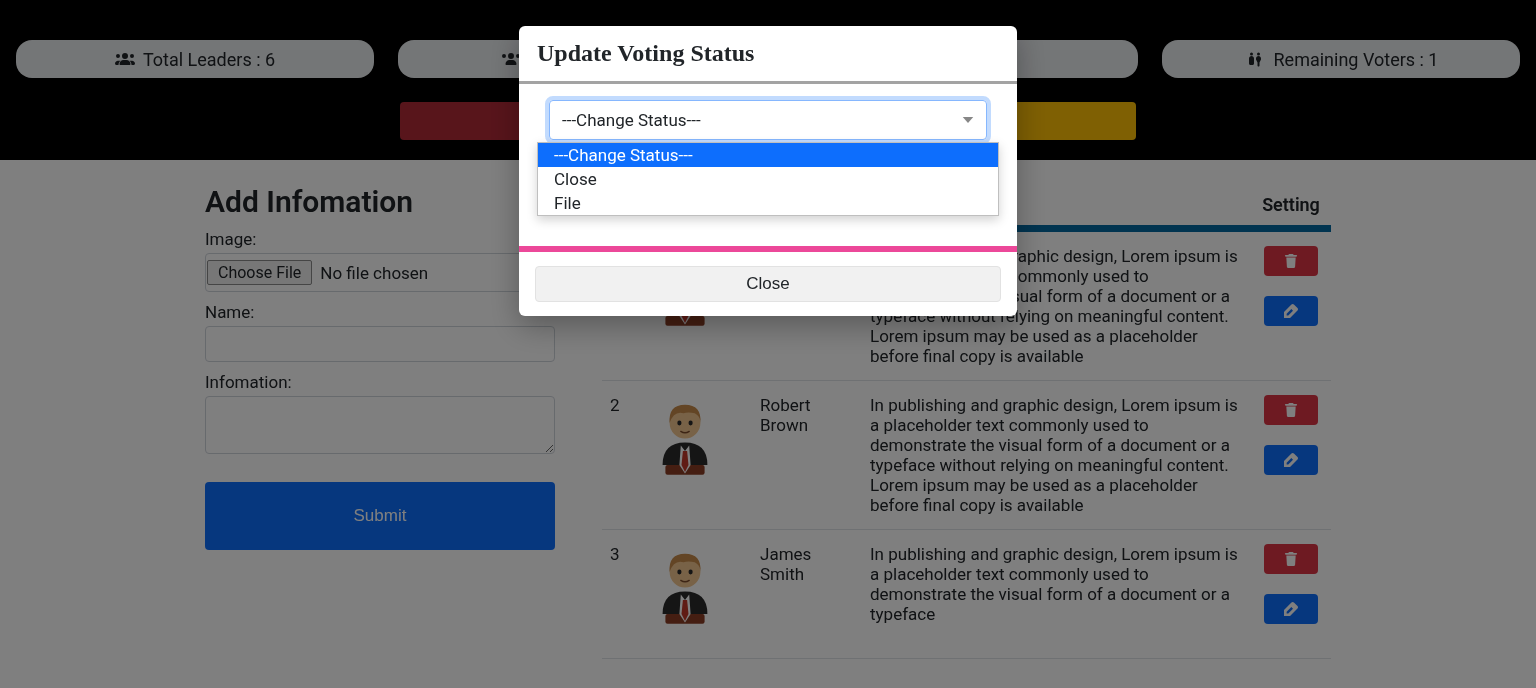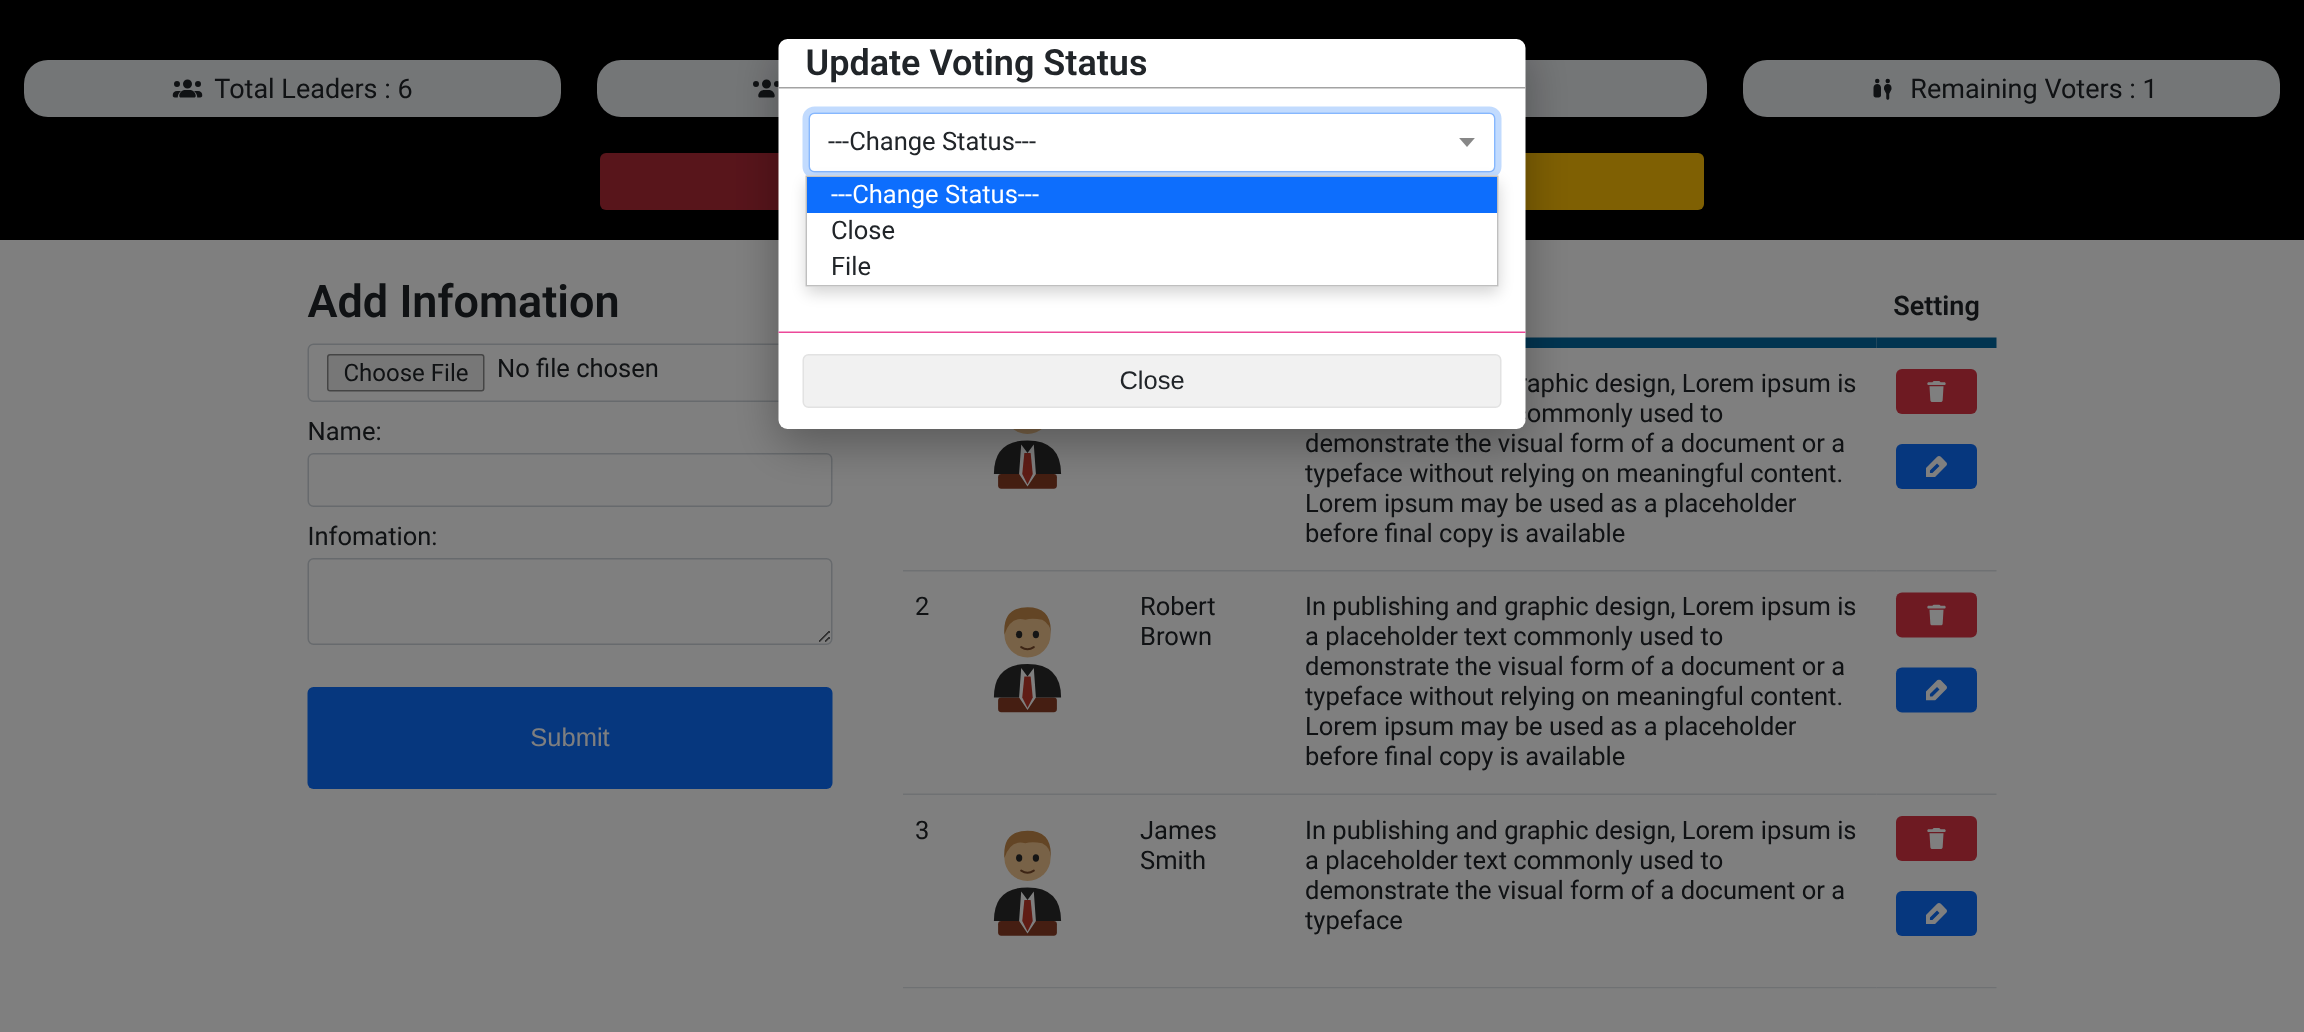--- a/index.html
+++ b/index.html
@@ -136,7 +136,7 @@
     border-radius: 6px;
     box-shadow: 0 10px 30px rgba(0,0,0,.3);
   }
-  .modal-header { padding: 2px 18px; border-bottom: 1px solid #a3a3a3; }
+  .modal-header { padding: 14px 18px; border-bottom: 3px solid #a3a3a3; font-family: Liberation Serif, serif; }
   .modal-title { font-size: 24px; font-weight: 600; margin: 0; }
   .modal-body { padding: 16px 20px 18px; border-bottom: 1px solid #ec4899; position: relative; }
   .modal-footer { padding: 14px 16px; }

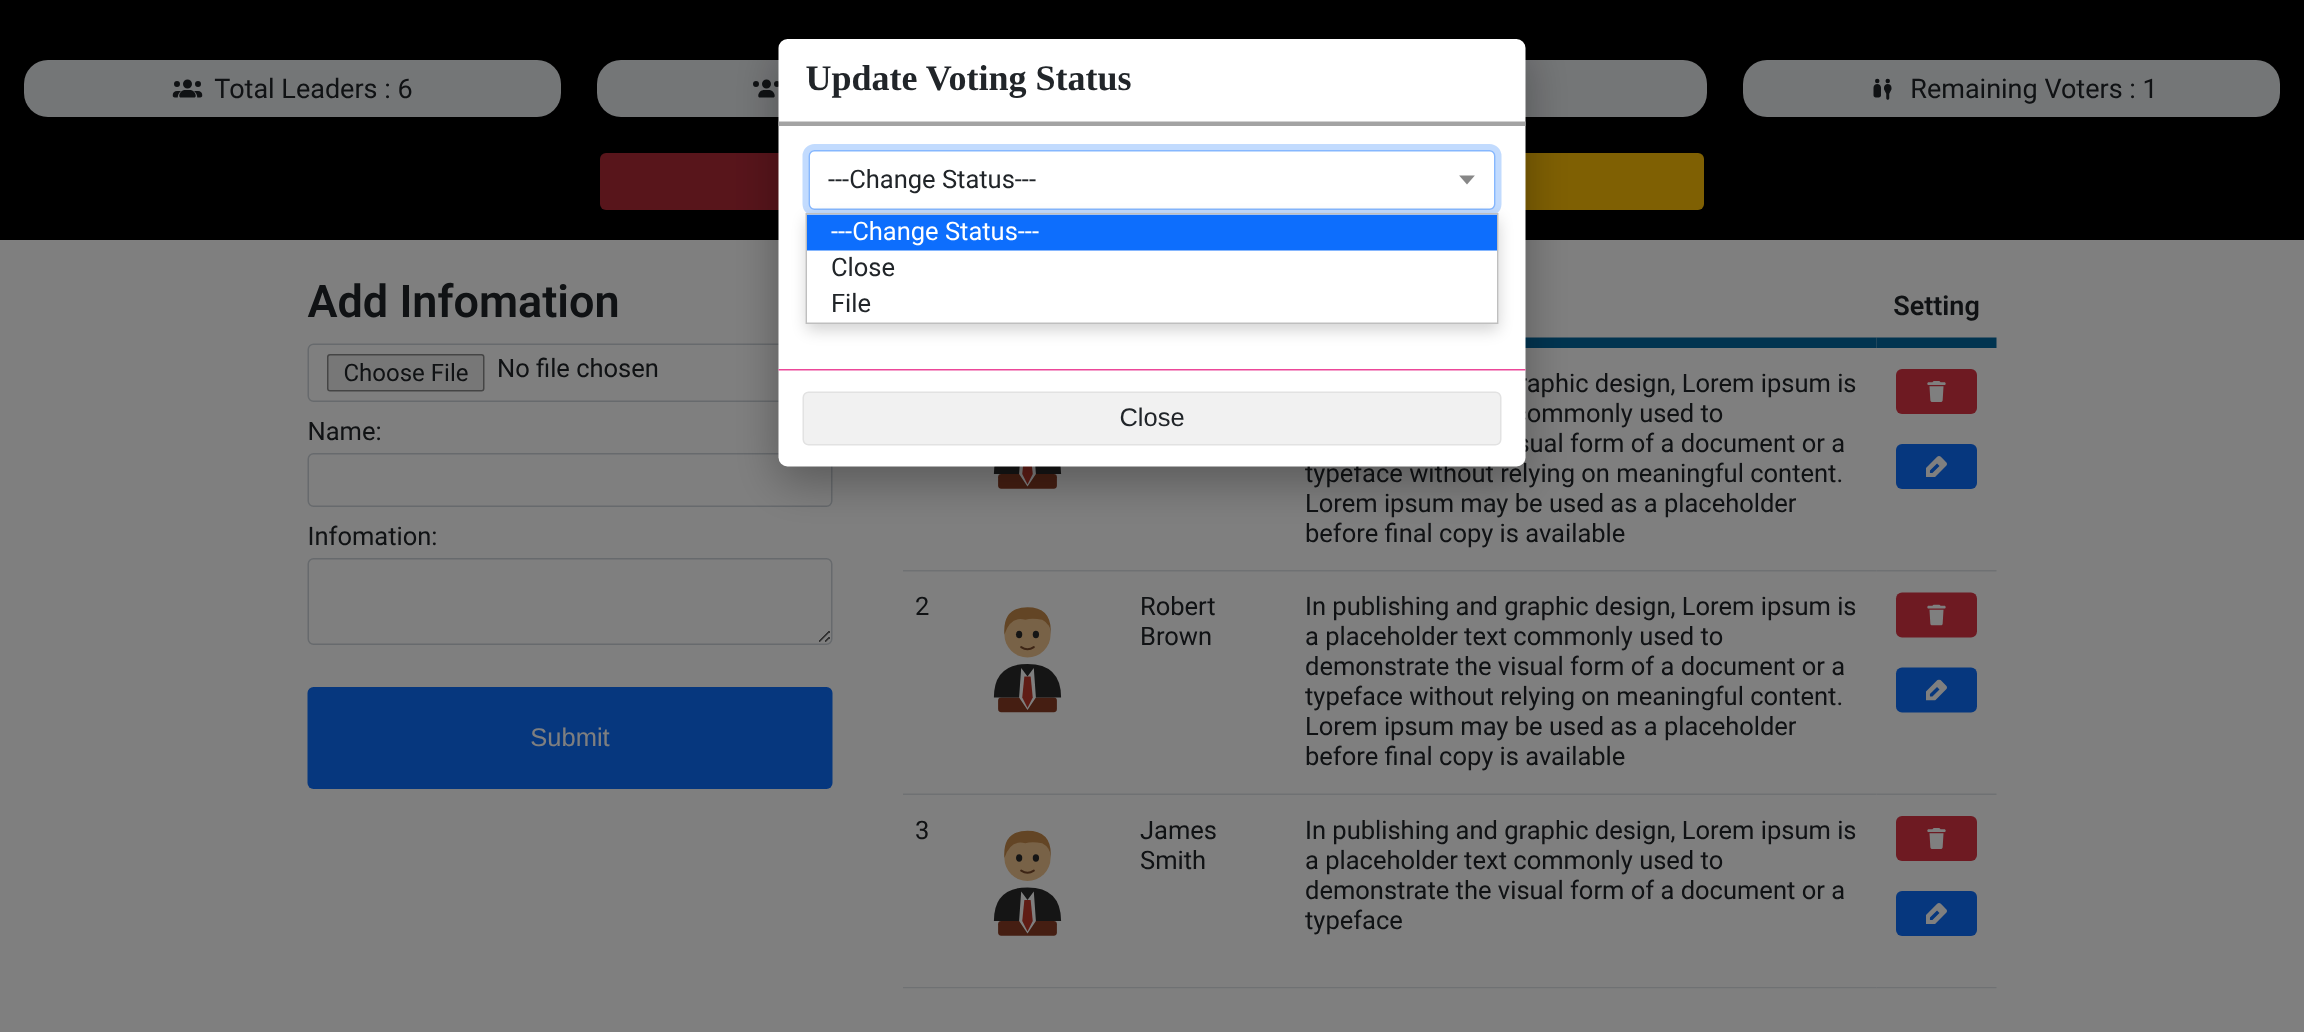--- a/index.html
+++ b/index.html
@@ -138,7 +138,7 @@
   }
   .modal-header { padding: 14px 18px; border-bottom: 3px solid #a3a3a3; font-family: Liberation Serif, serif; }
   .modal-title { font-size: 24px; font-weight: 600; margin: 0; }
-  .modal-body { padding: 16px 20px 18px; border-bottom: 1px solid #ec4899; position: relative; }
+  .modal-body { padding: 16px 30px 18px; border-bottom: 6px solid #ec4899; position: relative; }
   .modal-footer { padding: 14px 16px; }
   .btn-close {
     width: 100%;

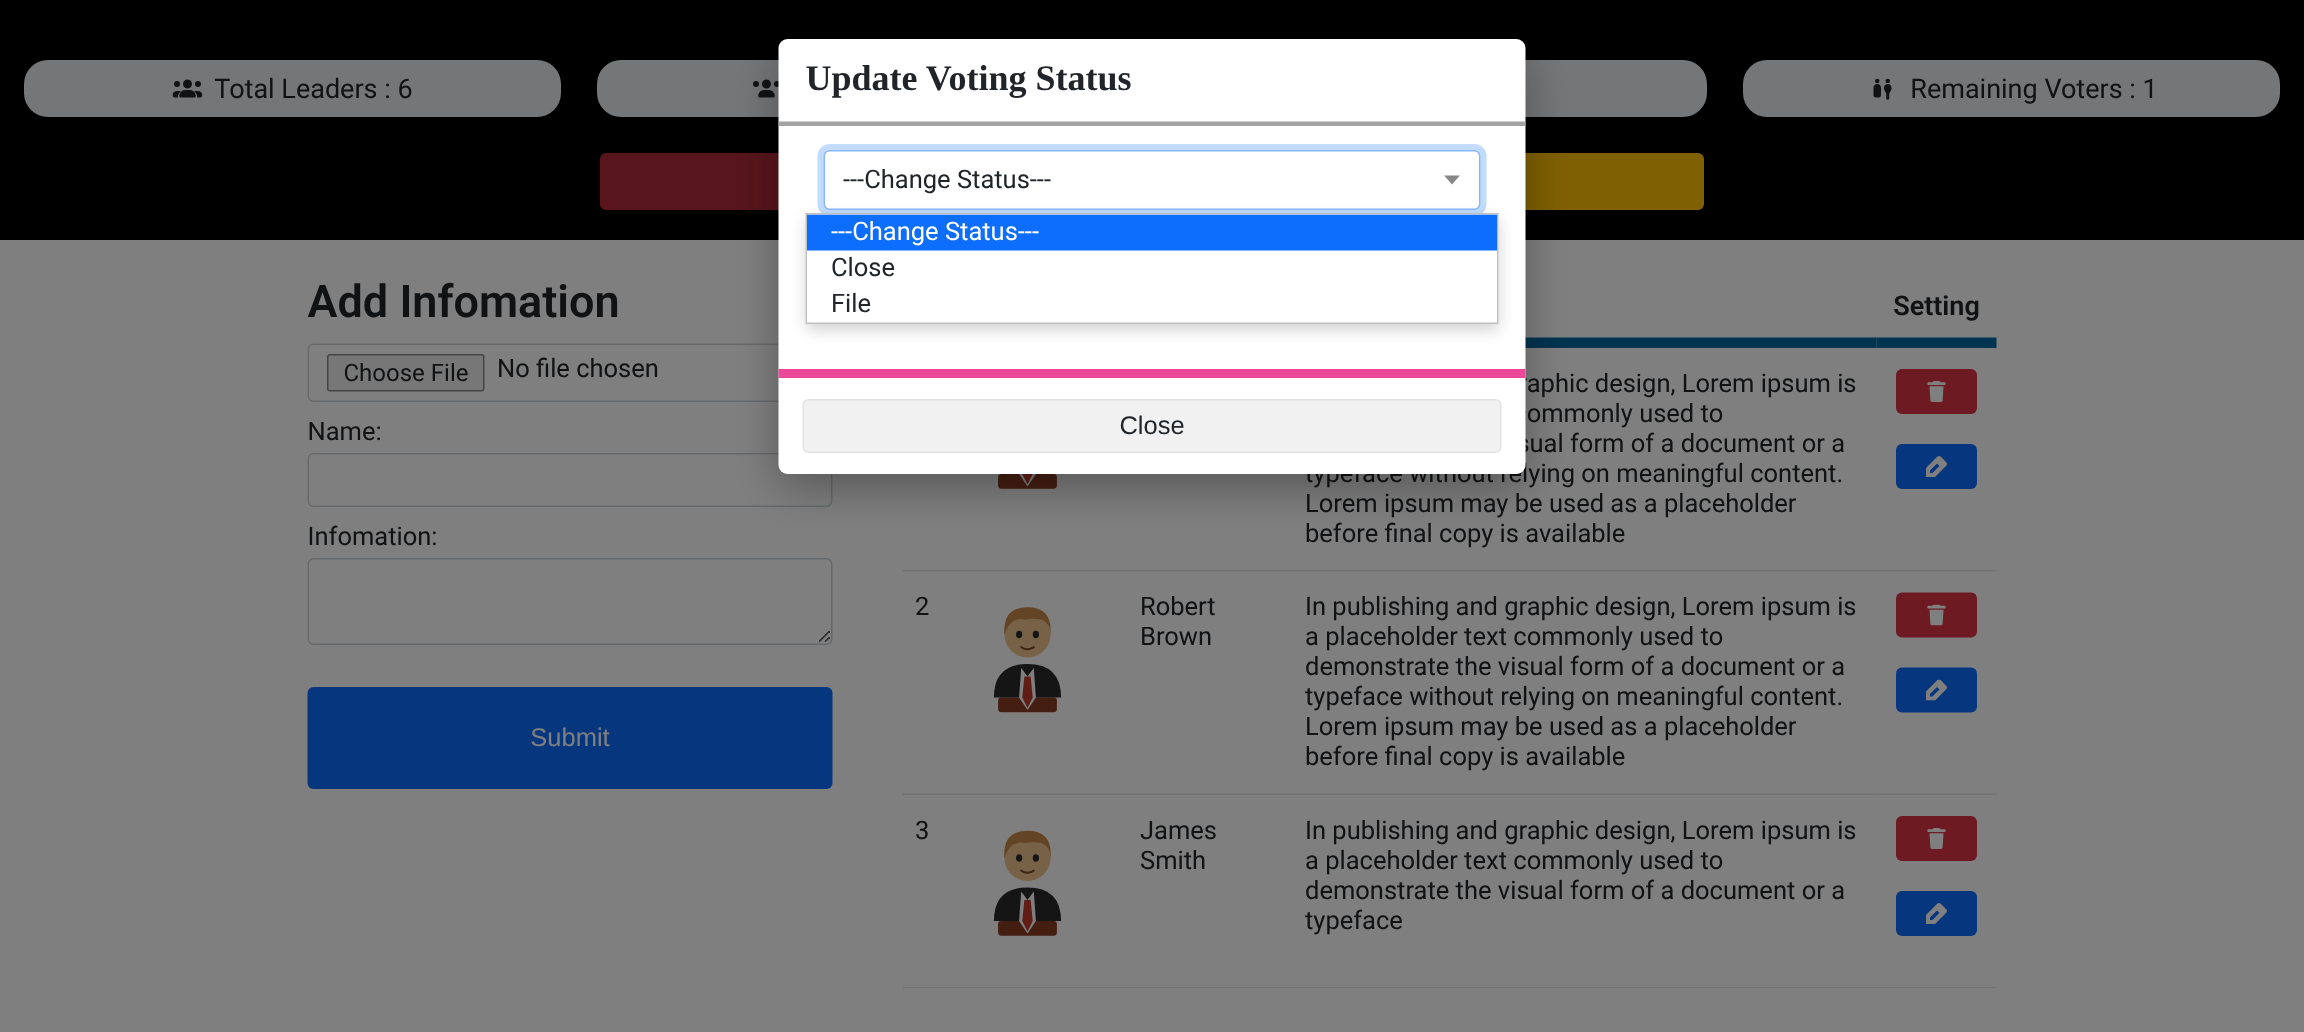--- a/index.html
+++ b/index.html
@@ -232,6 +232,7 @@
   <div class="left-col">
     <h2>Add Infomation</h2>
 
+    <label class="form-label">Image:</label>
     <div class="file-wrap">
       <span class="file-btn">Choose File</span>
       <span>No file chosen</span>

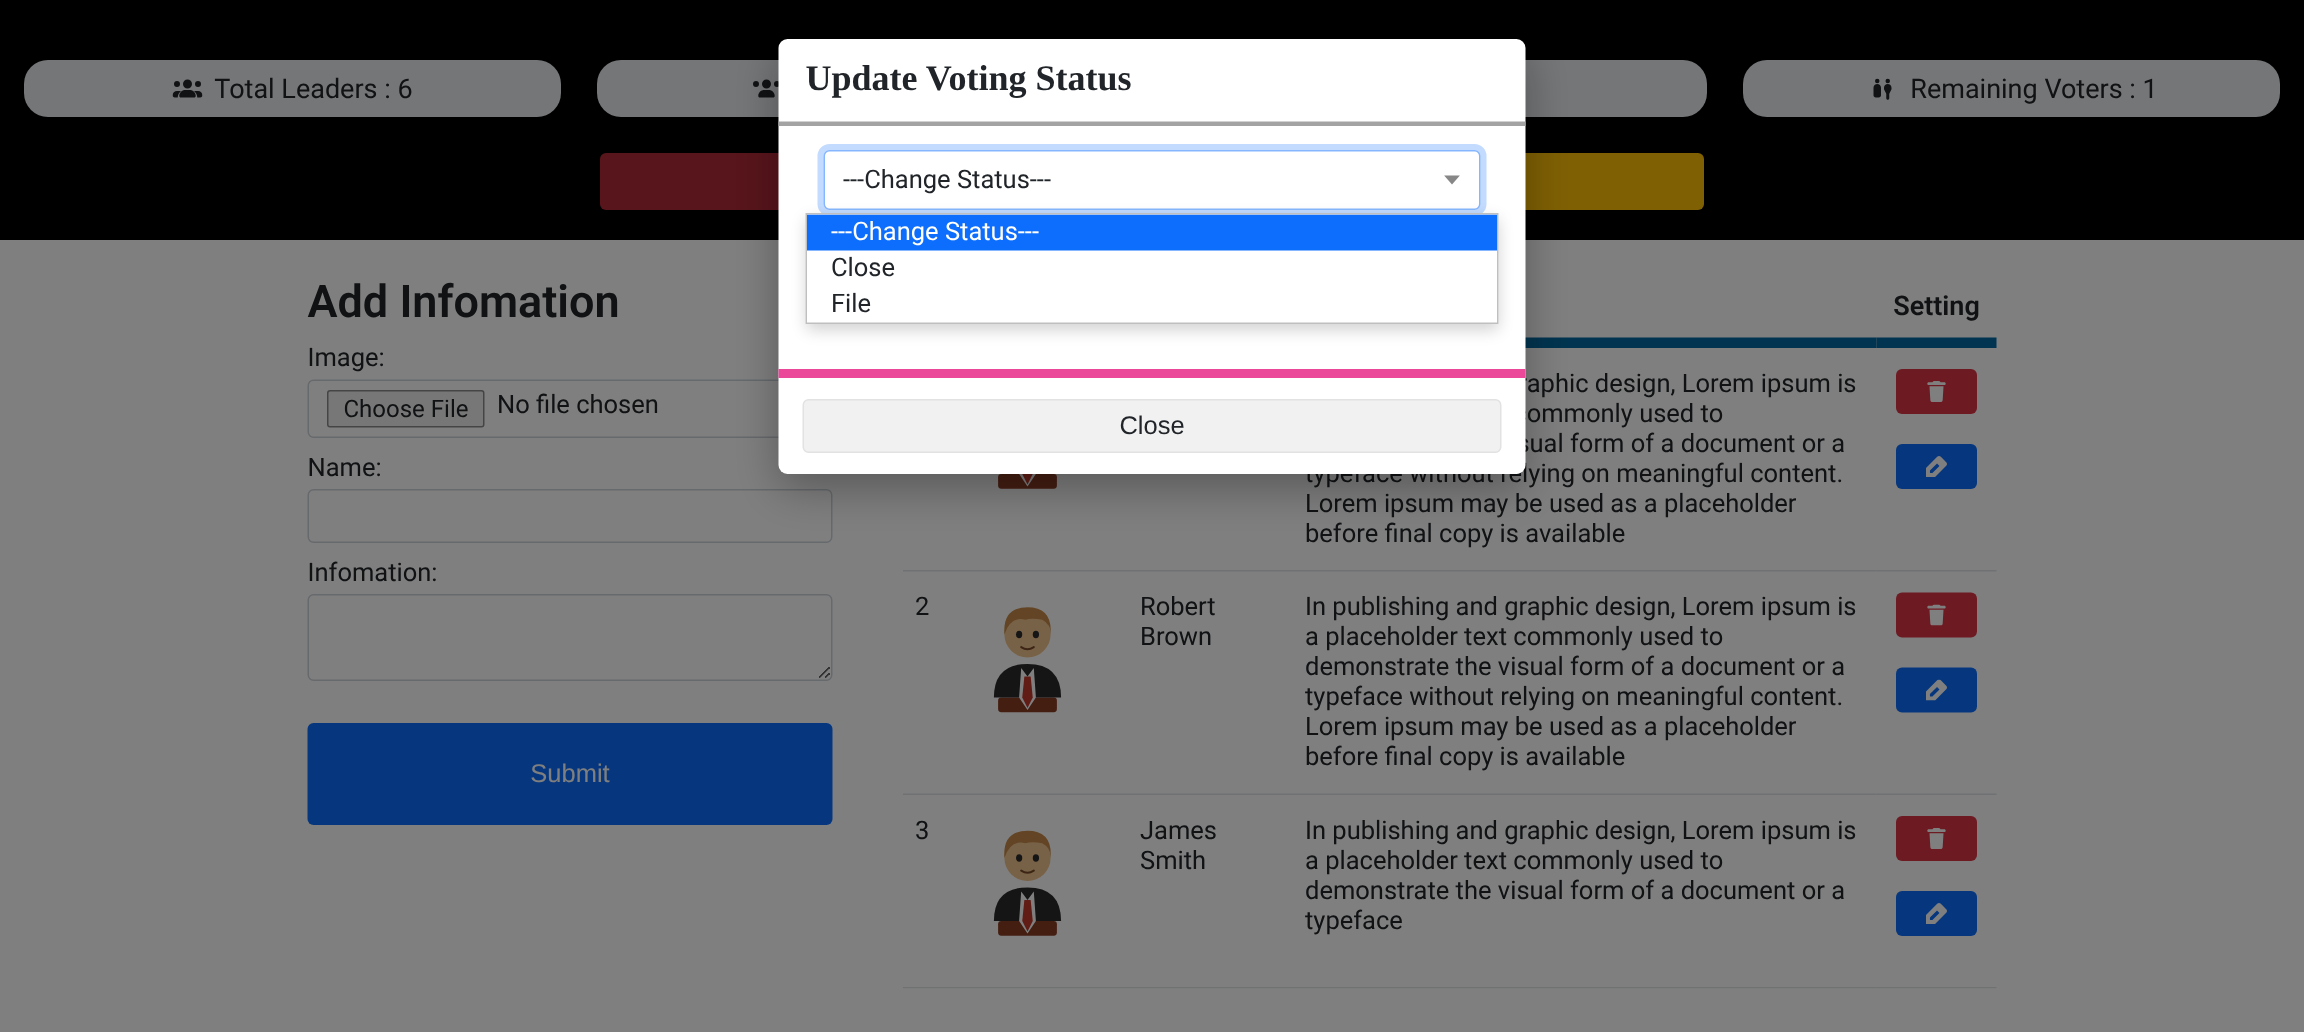--- a/index.html
+++ b/index.html
@@ -68,9 +68,10 @@
   .file-wrap {
     border: 1px solid #ced4da;
     border-radius: 4px;
-    padding: 6px 12px;
-    font-size: 17px;
-    display: flex;
+    padding: 6px 1px;
+    font-size: 17px;
+    display: flex;
+    align-items: center;
     gap: 8px;
   }
   .file-btn {

